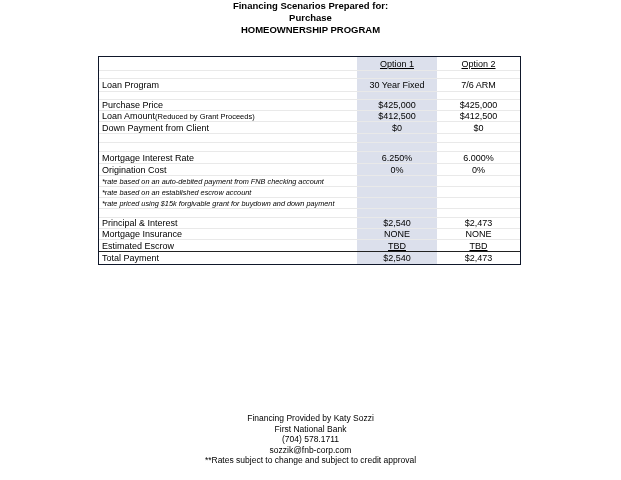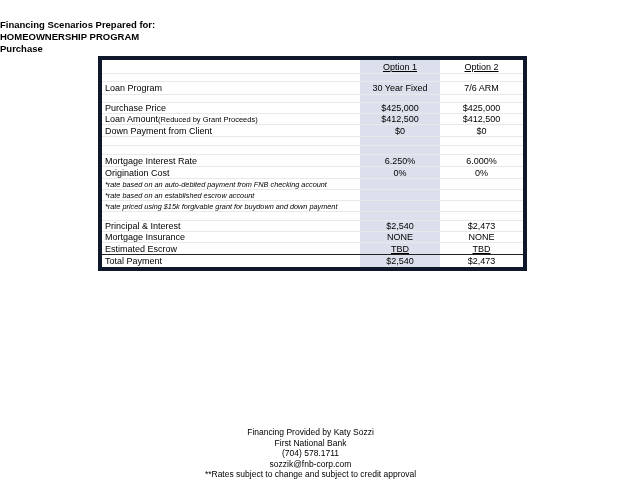--- a/index.html
+++ b/index.html
@@ -6,7 +6,7 @@
   body { font-family: "Liberation Sans", "DejaVu Sans", sans-serif; background:#ffffff; }
   .page { position:relative; width:621px; height:480px; background:#ffffff; overflow:hidden; color:#000; }
 
-  .doc-title { position:absolute; top:19px; left:0; width:100%; 
+  .doc-title { position:absolute; top:0; left:0; width:100%; text-align:center;
                font-weight:bold; font-size:9.5px; line-height:12px; }
 
   .fin-table { position:absolute; left:98px; top:56px; width:421px;

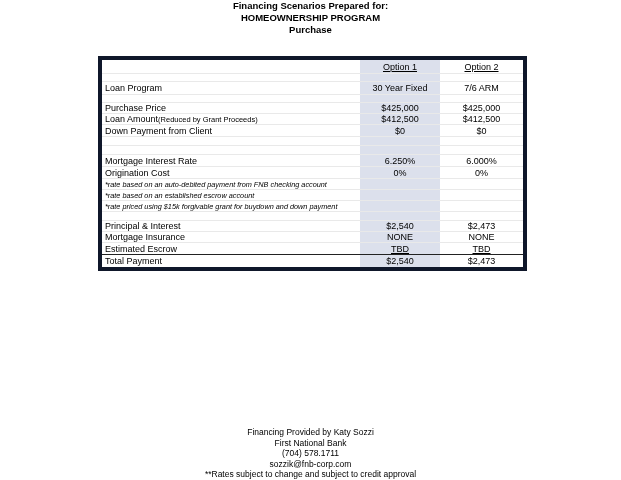--- a/index.html
+++ b/index.html
@@ -37,8 +37,8 @@
 
   <div class="doc-title">
     <div>Financing Scenarios Prepared for:</div>
+    <div>Purchase</div>
     <div>HOMEOWNERSHIP PROGRAM</div>
-    <div>Purchase</div>
   </div>
 
   <div class="fin-table">

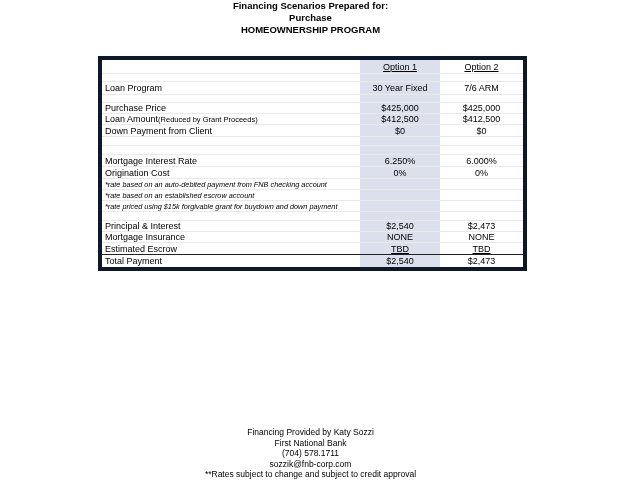--- a/index.html
+++ b/index.html
@@ -10,7 +10,7 @@
                font-weight:bold; font-size:9.5px; line-height:12px; }
 
   .fin-table { position:absolute; left:98px; top:56px; width:421px;
-               border:4px solid #0f172a; font-size:9px; }
+               border:1px solid #0f172a; font-size:9px; }
   .trow { display:flex; align-items:center; box-sizing:border-box;
           border-bottom:1px solid #e9e9e9; }
   .c { box-sizing:border-box; height:100%; display:flex; align-items:center; }

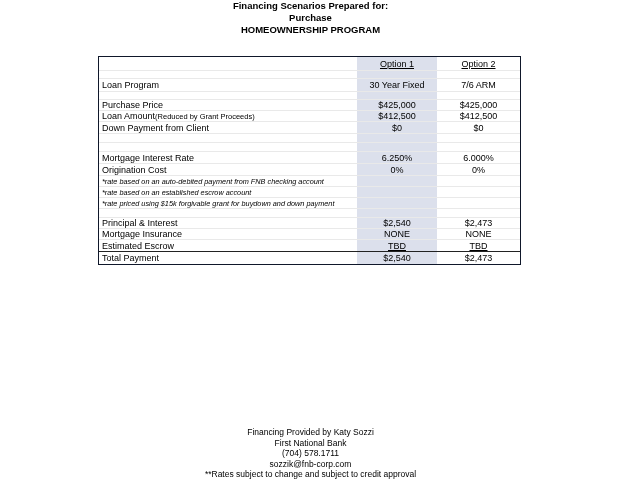--- a/index.html
+++ b/index.html
@@ -26,7 +26,7 @@
   .total-row { border-top:1px solid #222; border-bottom:none; }
   .pre-total { border-bottom:none; }
 
-  .doc-footer { position:absolute; top:427px; left:0; width:100%; text-align:center;
+  .doc-footer { position:absolute; top:413px; left:0; width:100%; text-align:center;
                 font-size:8.5px; line-height:10.6px; }
   .email-link { color:#000; cursor:pointer;margin-top:35px; }
 </style>

